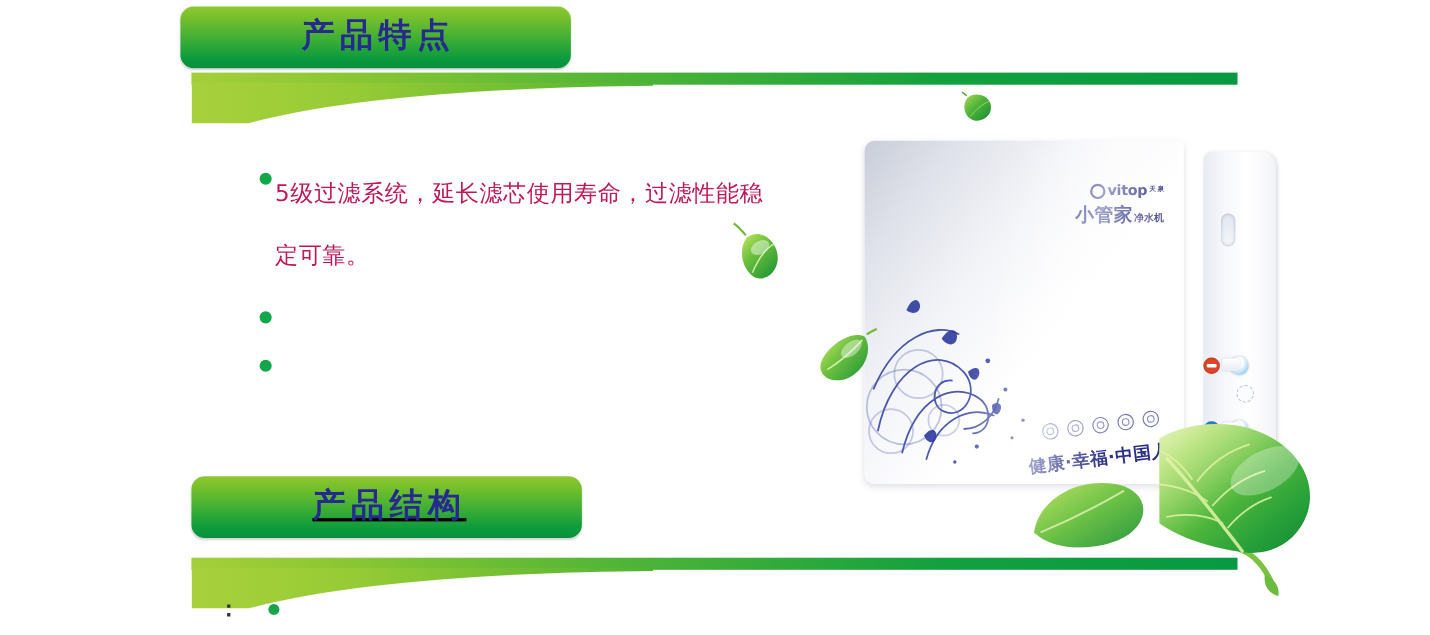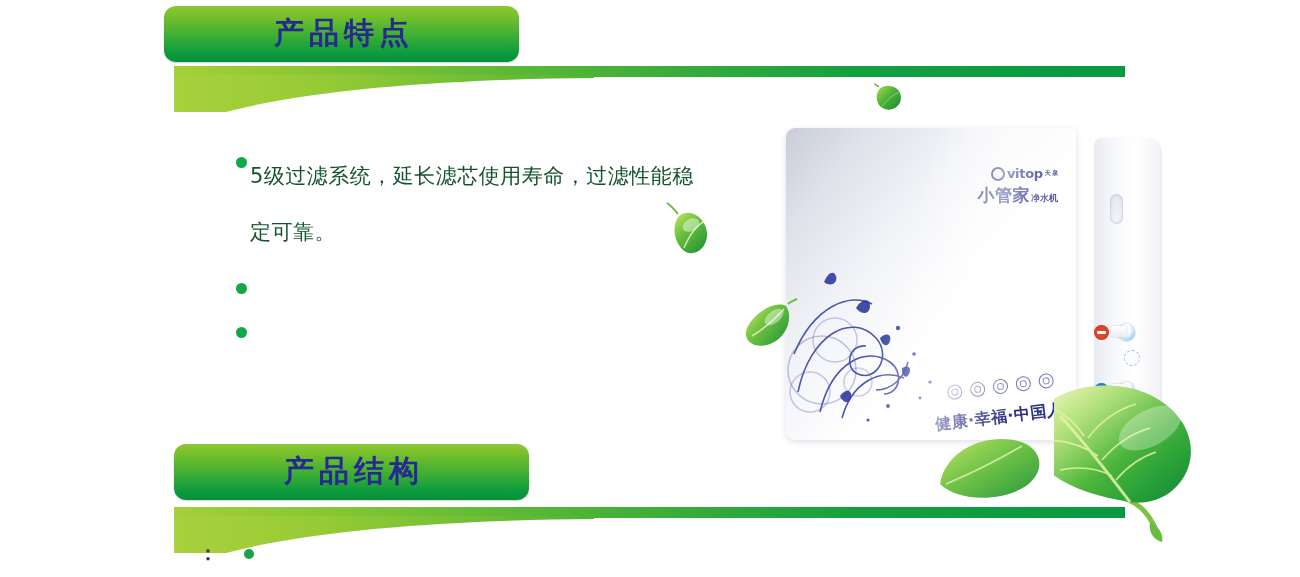--- a/index.html
+++ b/index.html
@@ -92,7 +92,7 @@
     margin-right: 3px;
   }
   .feature-text {
-    color: #14532d;
+    color: #be185d;
     font-size: 21px;
     line-height: 56px;
     letter-spacing: 0.5px;

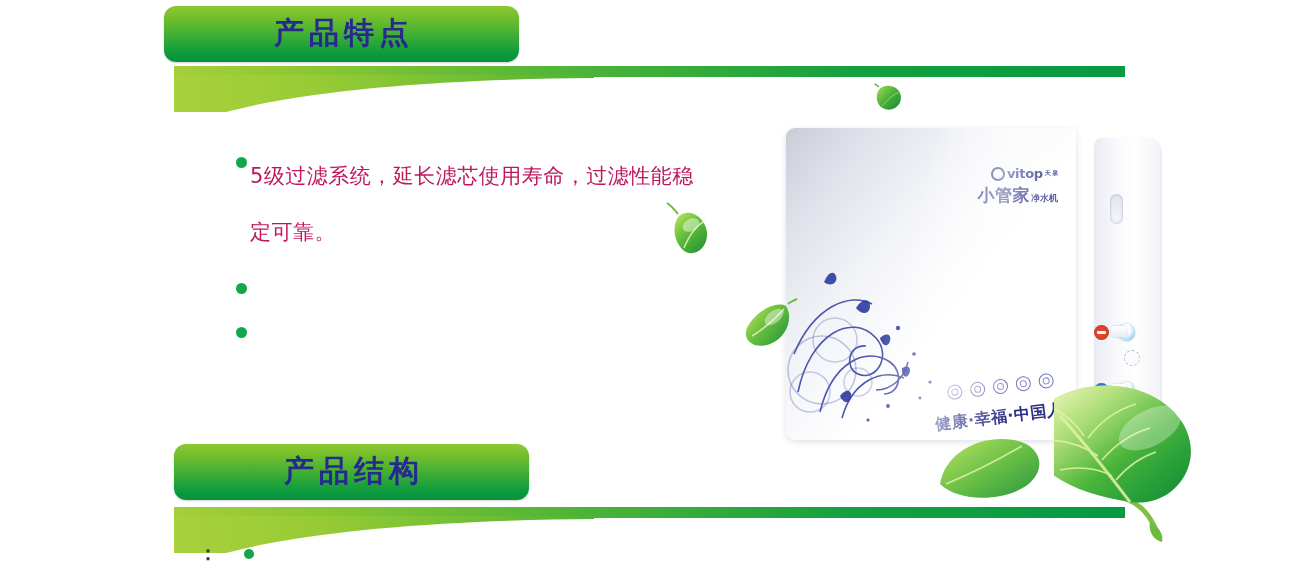--- a/index.html
+++ b/index.html
@@ -40,7 +40,7 @@
     transform: translateY(-1px);
   }
   #banner-features { left: 164px; top: 6px; }
-  #banner-structure { left: 174px; top: 444px; }
+  #banner-structure { left: 174px; top: 433px; text-decoration: underline; }
 
   
   .divider {

